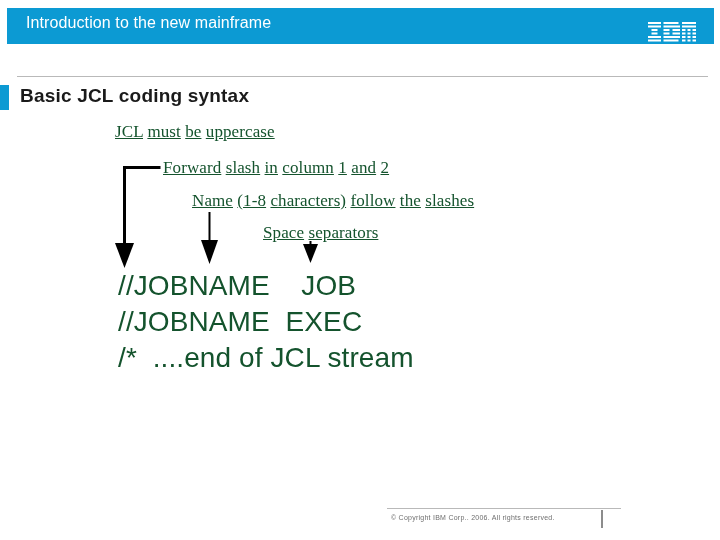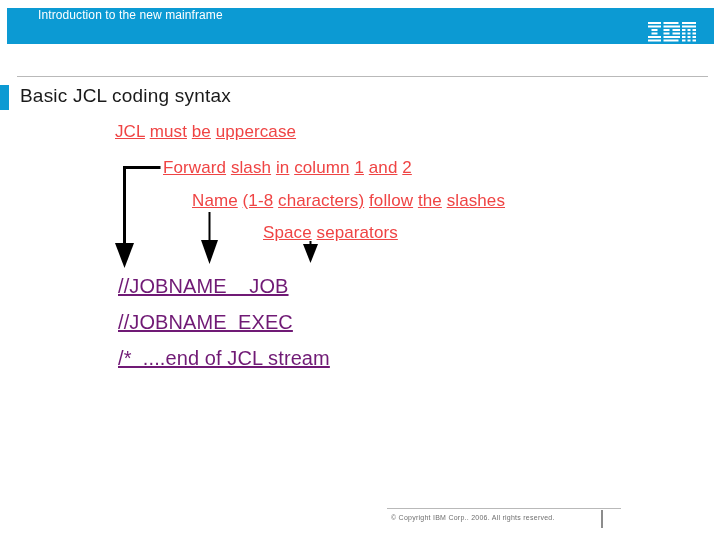--- a/index.html
+++ b/index.html
@@ -28,12 +28,11 @@
   #header-title {
     position: absolute;
     left: 19px;
-    top: 0;
-    font-size: 12px;
+    top: 6px;
+    font-size: 16px;
     color: #ffffff;
     letter-spacing: 0.1px;
     white-space: nowrap;
-    margin-left: 12px;
   }
   #ibm-logo {
     position: absolute;

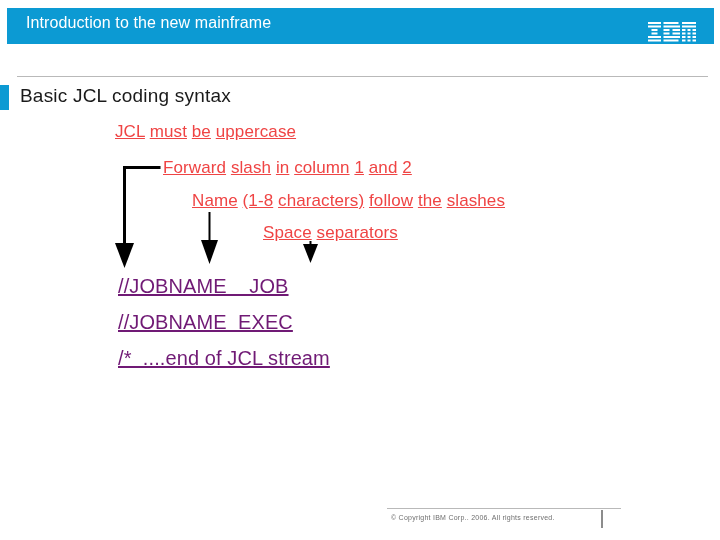--- a/index.html
+++ b/index.html
@@ -64,7 +64,7 @@
     left: 20px;
     top: 85px;
     font-size: 19px;
-    font-weight: normal;
+    font-weight: bold;
     color: #1a1a1a;
     letter-spacing: 0.2px;
     white-space: nowrap;

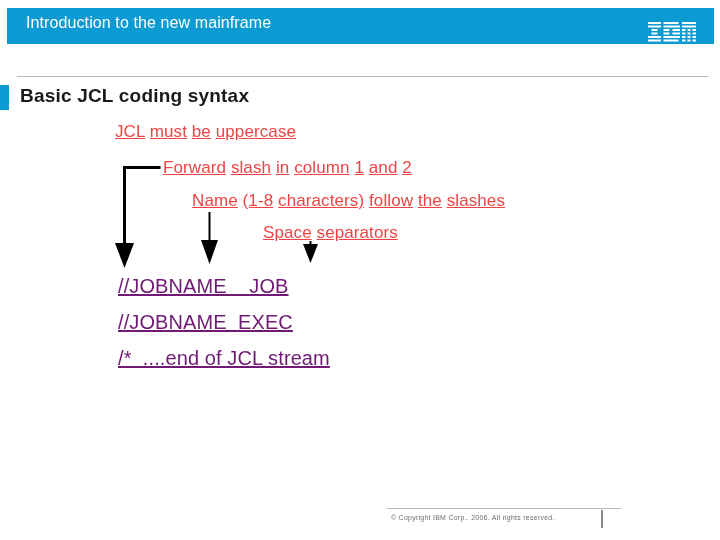--- a/index.html
+++ b/index.html
@@ -74,9 +74,10 @@
   .callout {
     position: absolute;
     font-size: 17px;
-    color: #ef4444;
+    color: #14532d;
     white-space: nowrap;
     letter-spacing: 0.1px;
+    font-family: Liberation Serif, serif;
   }
   .callout span.w {
     text-decoration: underline;

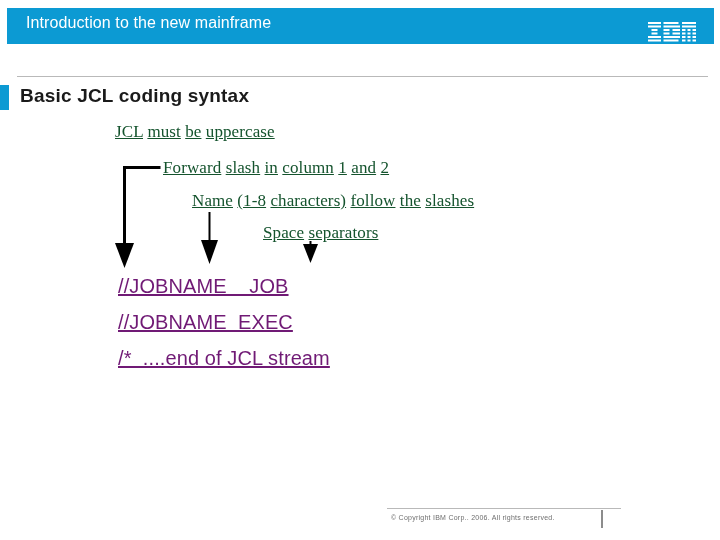--- a/index.html
+++ b/index.html
@@ -105,12 +105,11 @@
     top: 268px;
   }
   .code-line {
-    font-size: 20px;
-    color: #701a75;
+    font-size: 28px;
+    color: #14532d;
     line-height: 36px;
     white-space: pre;
     letter-spacing: 0.1px;
-    text-decoration: underline;
   }
 
   

